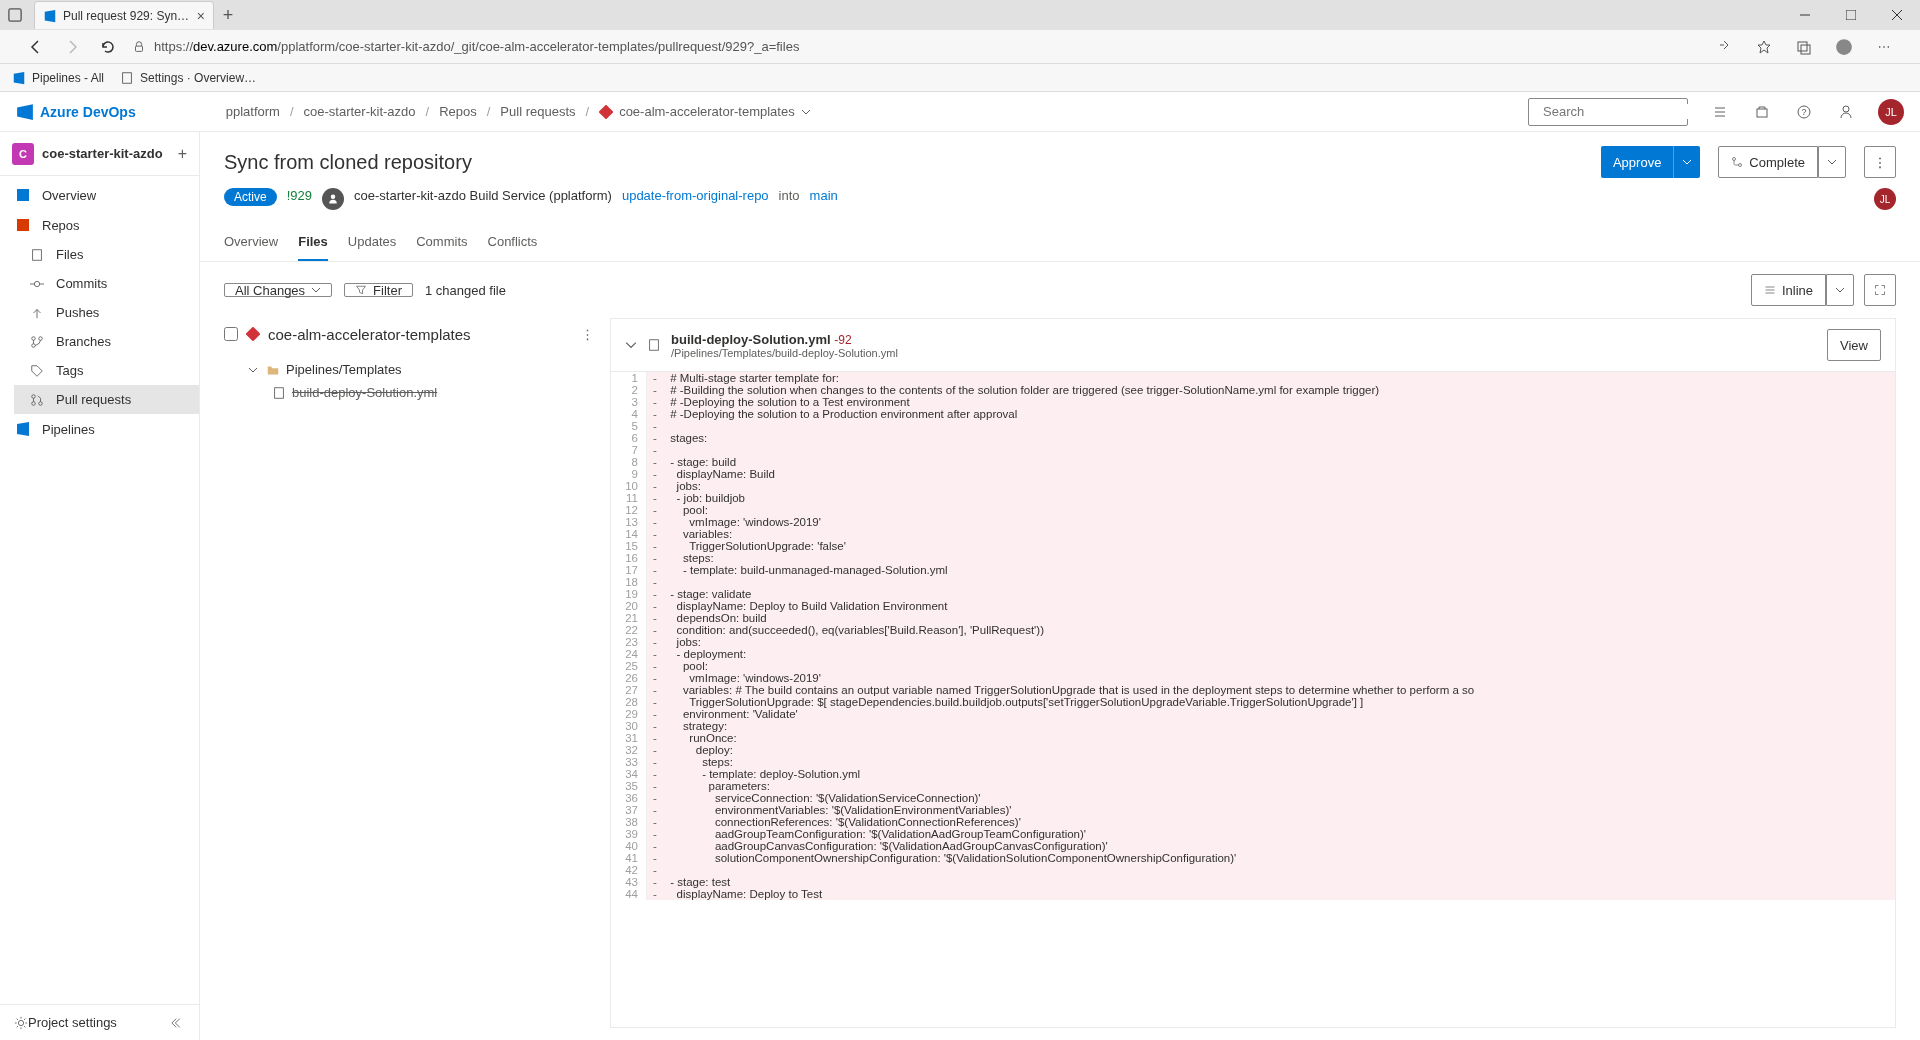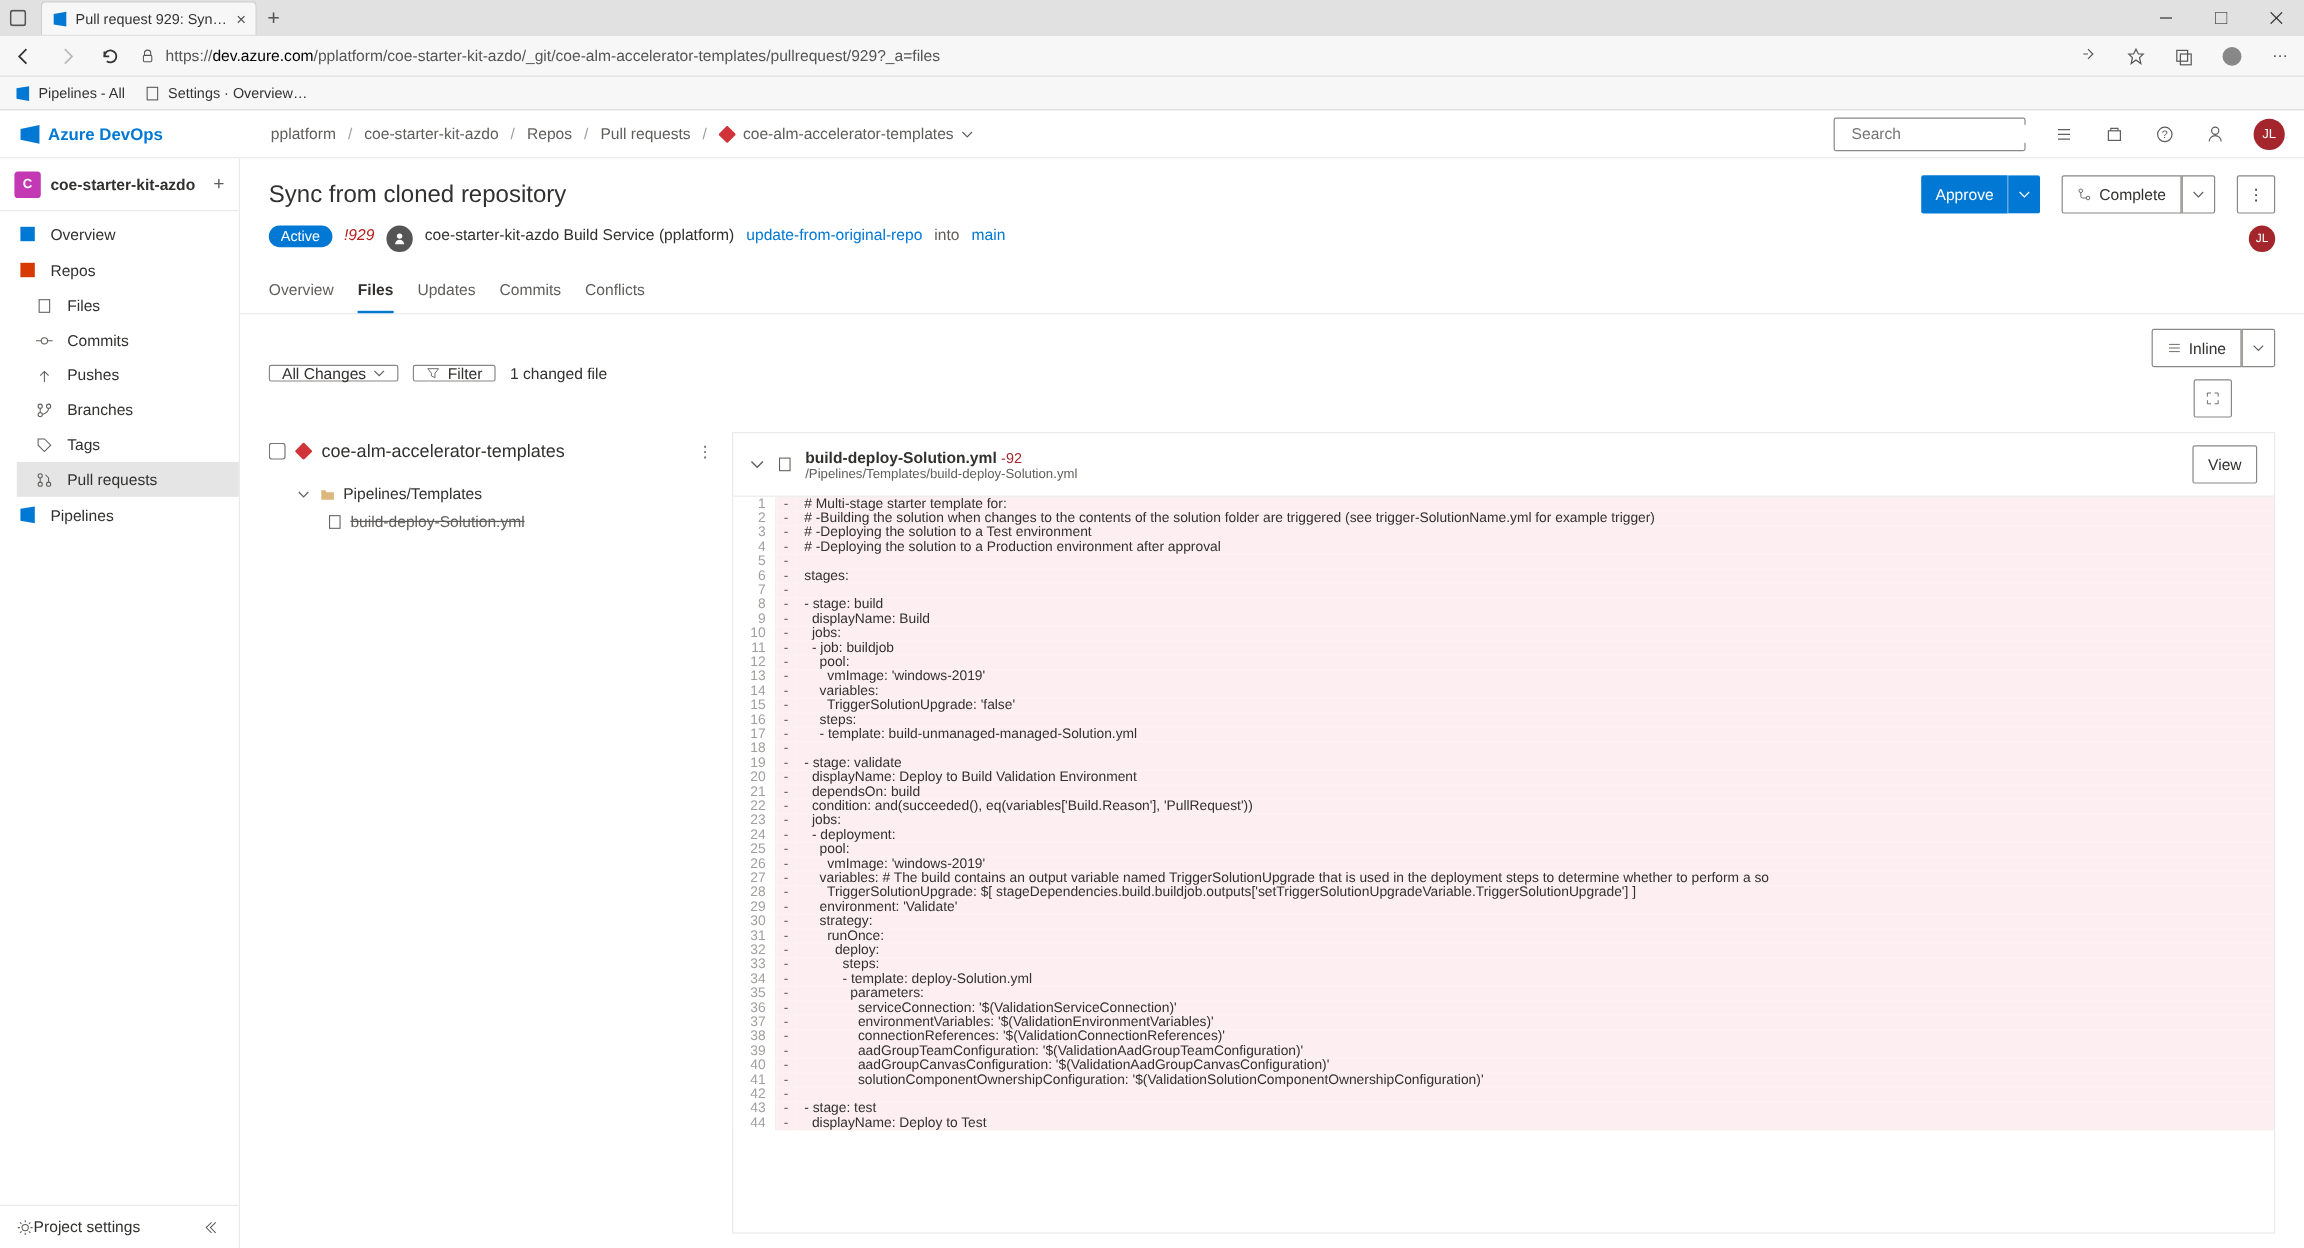--- a/index.html
+++ b/index.html
@@ -16,7 +16,7 @@
 .winbtn { width:46px; height:30px; display:flex; align-items:center; justify-content:center; color:#333; cursor:pointer; }
 
 
-.urlbar { height:34px; background:#f7f7f7; display:flex; align-items:center; padding:0 8px; gap:12px; border-bottom:1px solid #ddd; }
+.urlbar { height:34px; background:#f7f7f7; display:flex; align-items:center; padding:0 24px; gap:12px; border-bottom:1px solid #ddd; }
 .navbtn { width:24px; height:24px; display:flex; align-items:center; justify-content:center; color:#555; cursor:pointer; }
 .navbtn.disabled { color:#bbb; }
 .url-input { flex:1; display:flex; align-items:center; gap:8px; }

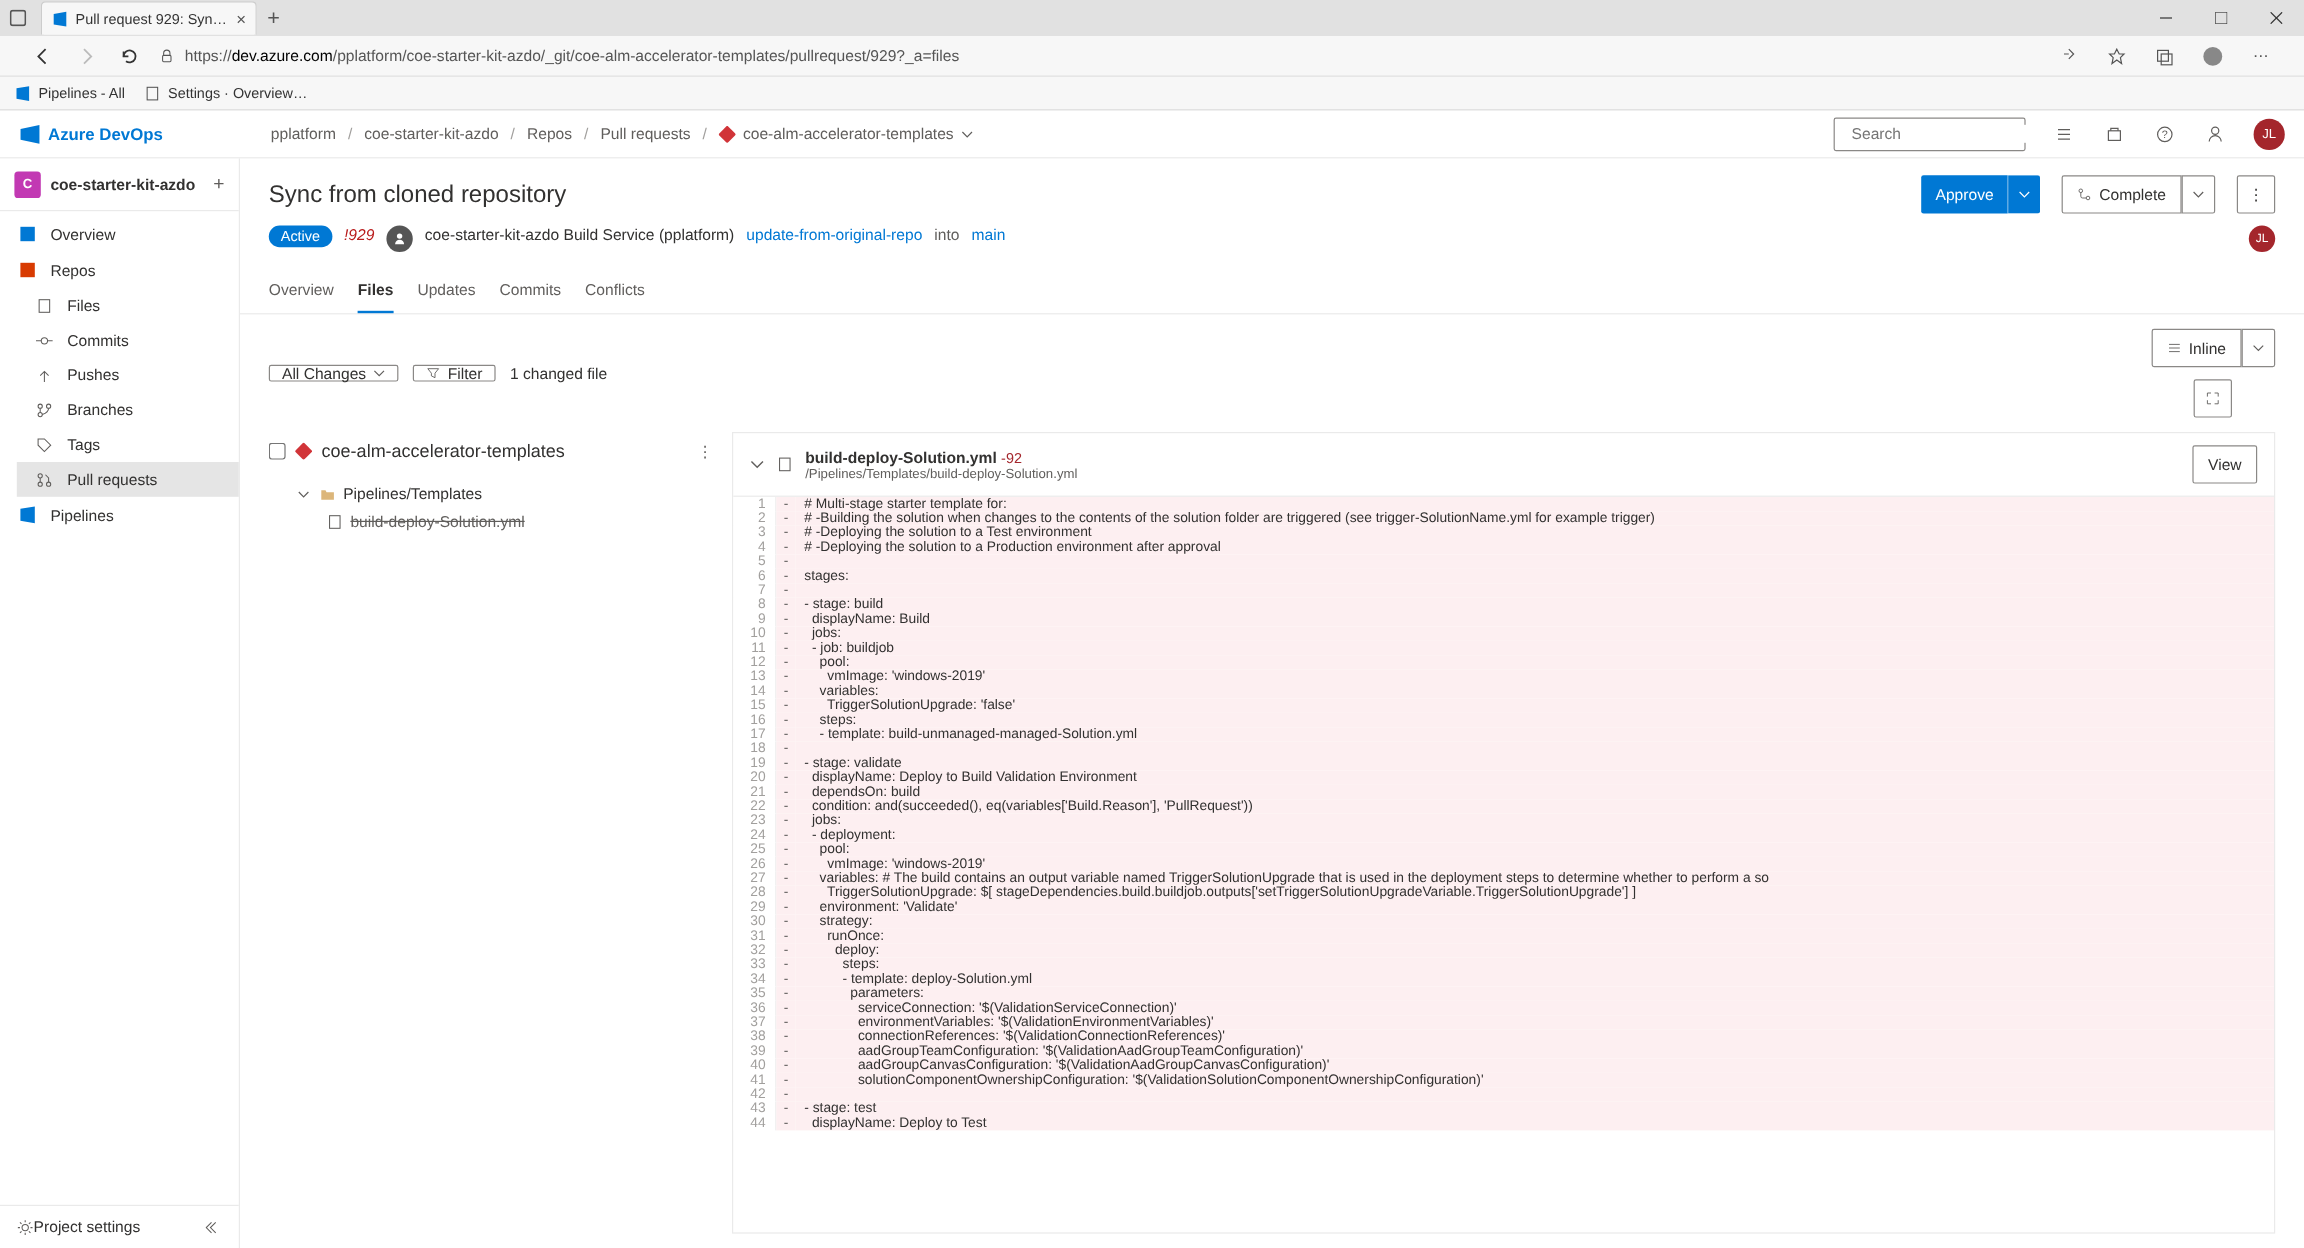--- a/index.html
+++ b/index.html
@@ -71,7 +71,7 @@
 .btn-icon { background:#fff; border:1px solid #8a8886; width:32px; justify-content:center; padding:0; }
 .pr-meta { display:flex; align-items:flex-start; gap:10px; margin-top:10px; font-size:13px; }
 .badge-active { background:#0078d4; color:#fff; padding:2px 10px; border-radius:10px; font-size:12px; }
-.pr-id { color:#b91c1c;font-style:italic; }
+.pr-id { color:#15803d; }
 .identity { width:22px; height:22px; border-radius:50%; background:#555; color:#fff; display:flex; align-items:center; justify-content:center; font-size:11px; }
 .link { color:#0078d4; cursor:pointer; }
 .muted { color:#605e5c; }

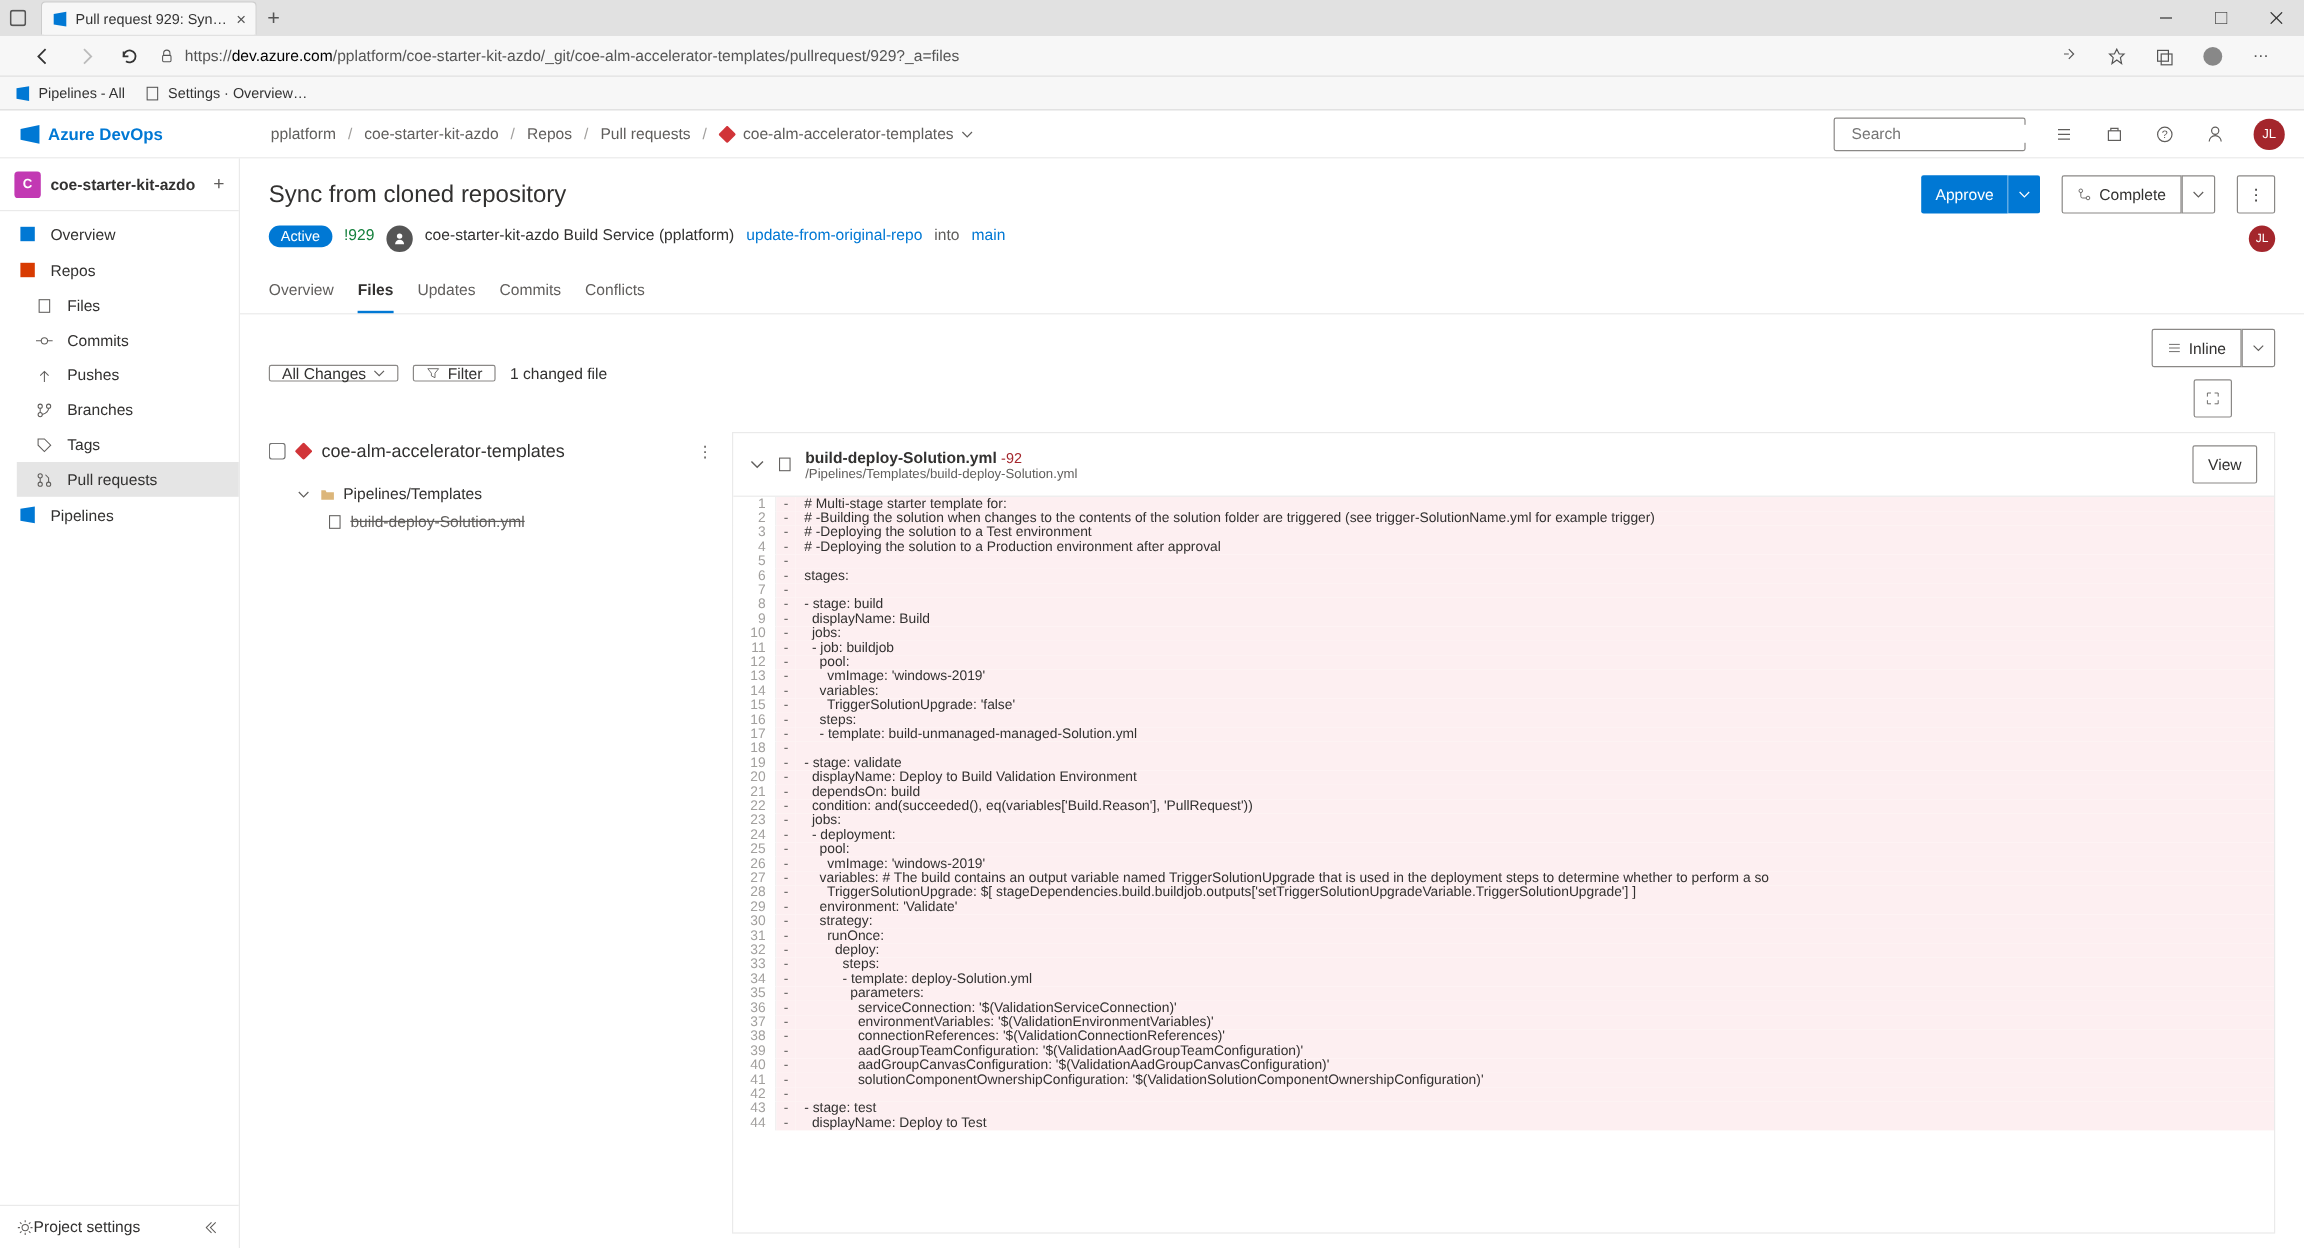--- a/index.html
+++ b/index.html
@@ -82,7 +82,7 @@
 .toolbar { display:flex; align-items:center; gap:12px; padding:12px 24px; }
 .tool-pill { height:14px; display:flex; align-items:center; gap:6px; border:1px solid #8a8886; border-radius:2px; padding:0 10px; cursor:pointer; font-size:13px; background:#fff; }
 .tool-text { font-size:13px; color:#323130; }
-.toolbar-right { margin-left:auto; display:flex; gap:10px; align-items:center;flex-direction:column; }
+.toolbar-right { margin-left:auto; display:flex; gap:10px; align-items:center; }
 
 
 .files-area { display:flex; flex:1; overflow:hidden; padding:0 24px 12px 24px; gap:16px; }

